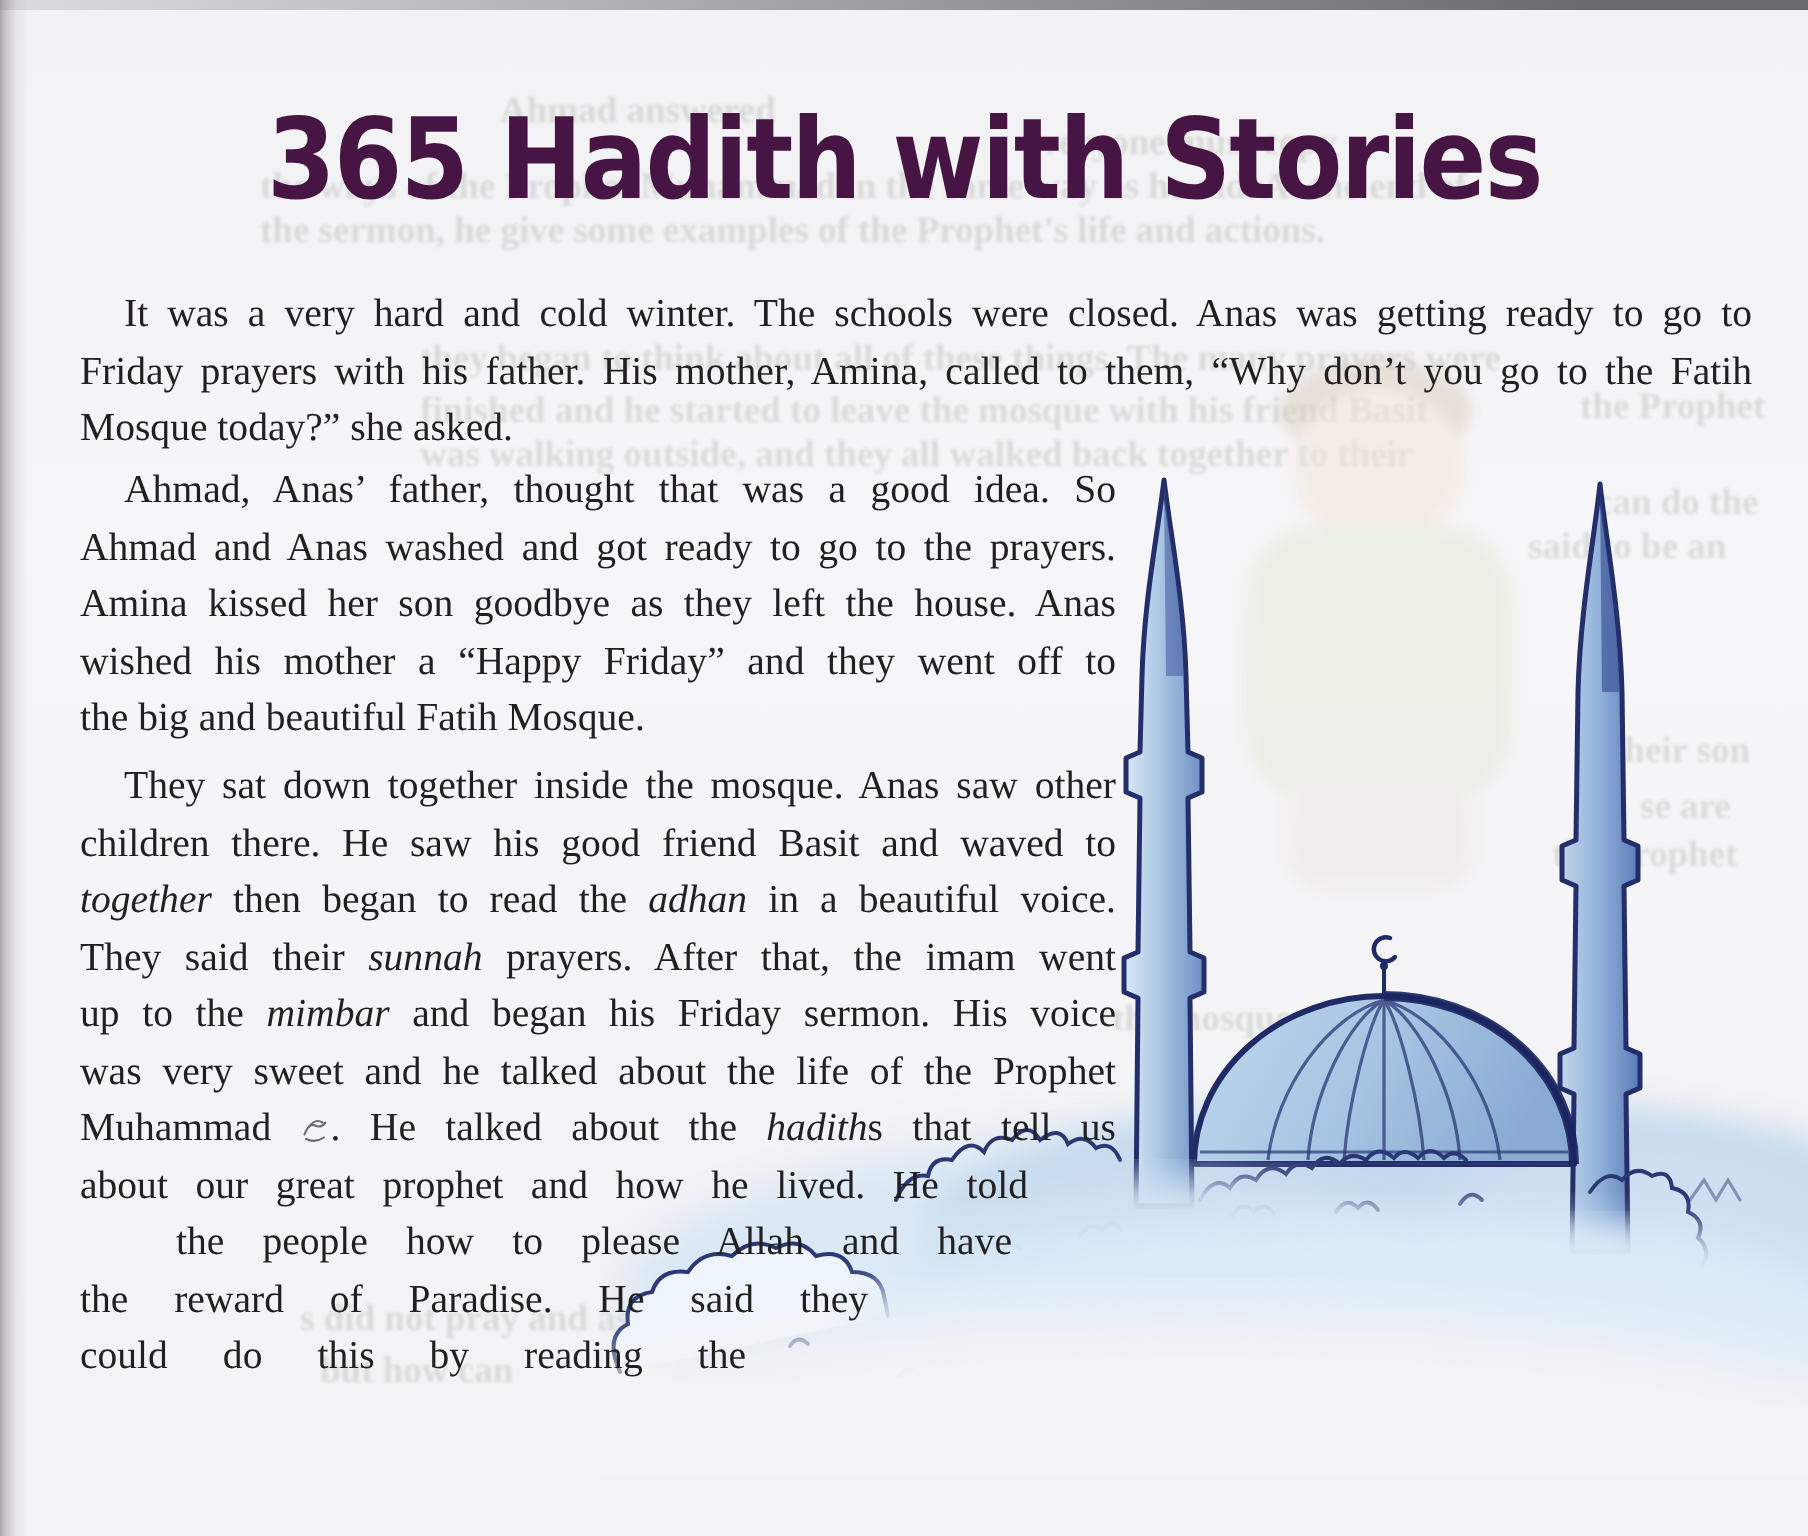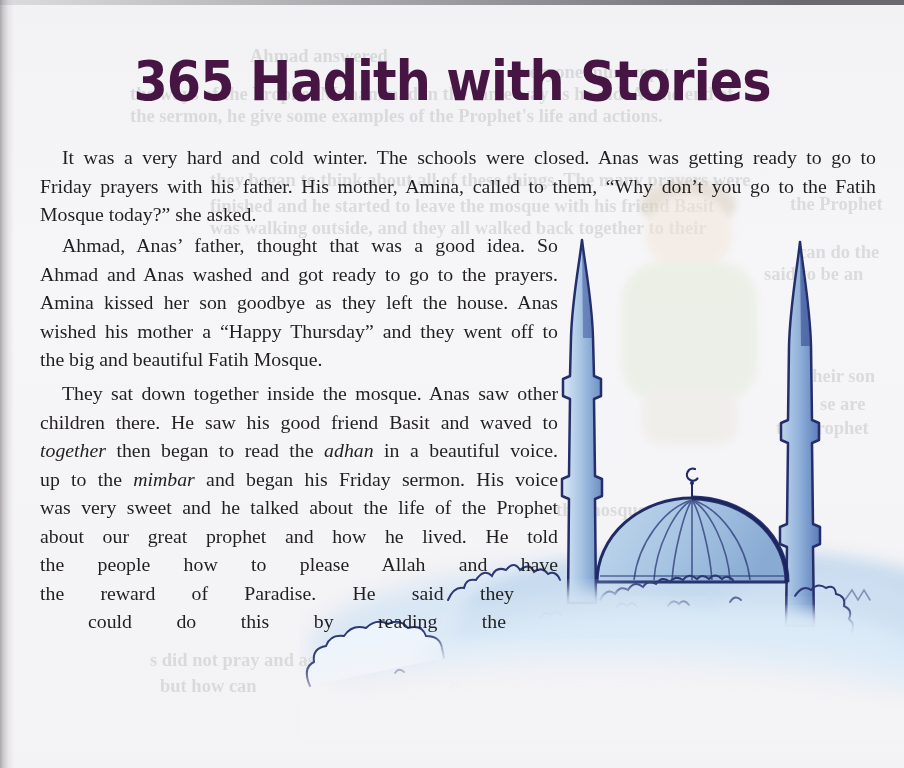--- a/index.html
+++ b/index.html
@@ -88,7 +88,7 @@
       <div class="tline">Ahmad, Anas’ father, thought that was a good idea. So</div>
       <div class="tline">Ahmad and Anas washed and got ready to go to the prayers.</div>
       <div class="tline">Amina kissed her son goodbye as they left the house. Anas</div>
-      <div class="tline">wished his mother a “Happy Thursday” and they went off to</div>
+      <div class="tline">wished his mother a “Happy Friday” and they went off to</div>
       <div class="tline">the big and beautiful Fatih Mosque.</div>
     </div>
   <div class="para" id="p3">

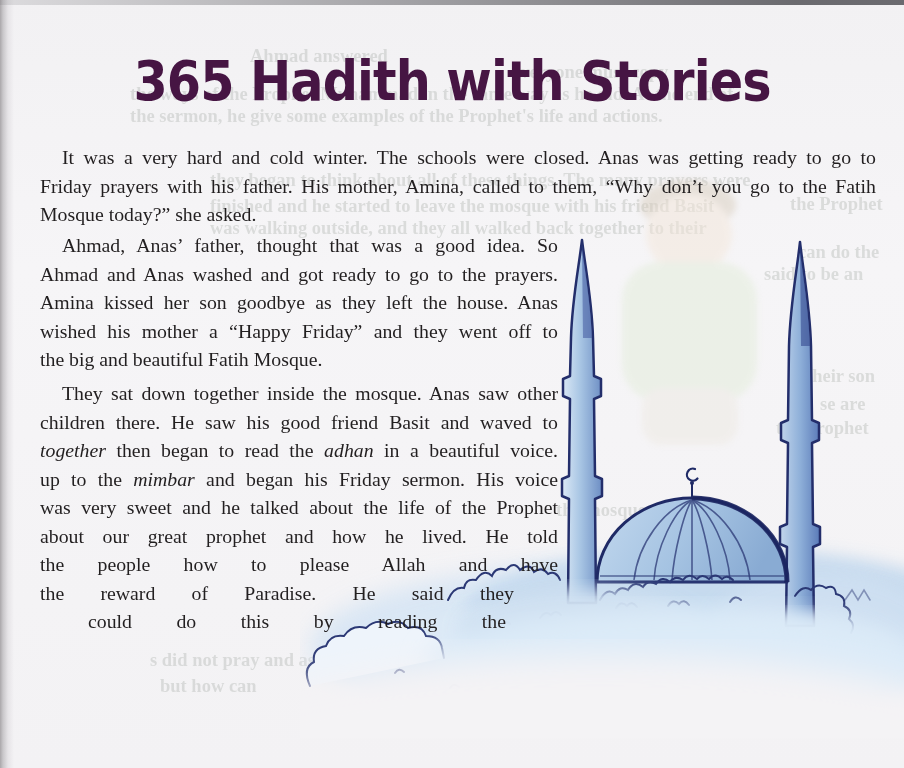--- a/index.html
+++ b/index.html
@@ -95,6 +95,7 @@
       <div class="tline">They sat down together inside the mosque. Anas saw other</div>
       <div class="tline">children there. He saw his good friend Basit and waved to</div>
       <div class="tline"><i>together</i> then began to read the <i>adhan</i> in a beautiful voice.</div>
+      <div class="tline">They said their <i>sunnah</i> prayers. After that, the imam went</div>
       <div class="tline">up to the <i>mimbar</i> and began his Friday sermon. His voice</div>
       <div class="tline">was very sweet and he talked about the life of the Prophet</div>
       <div class="tline">about our great prophet and how he lived. He told</div>

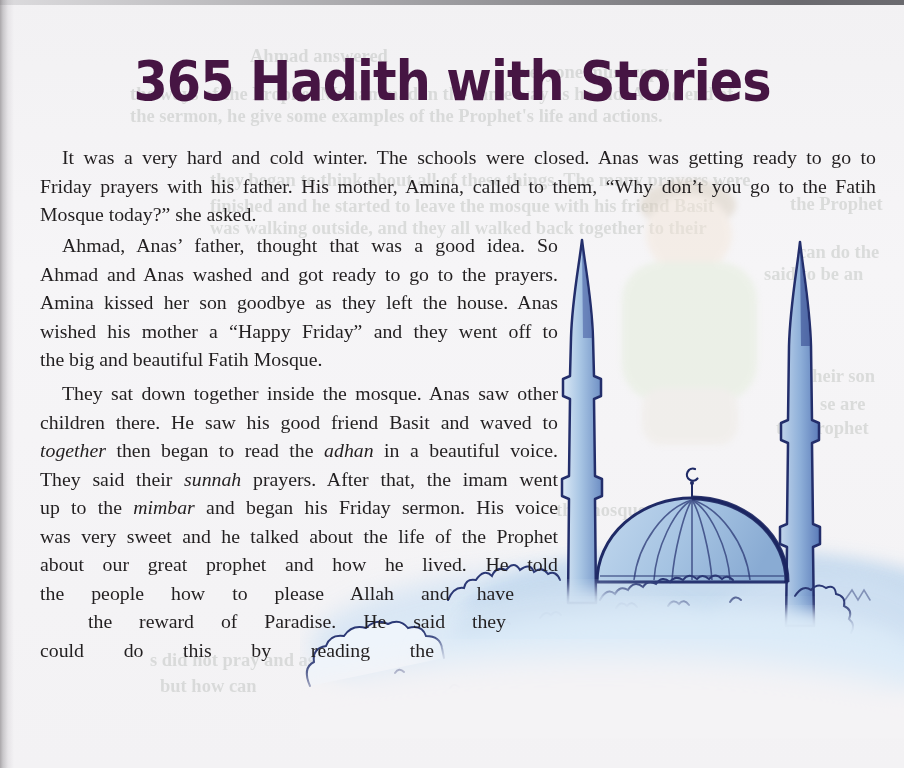--- a/index.html
+++ b/index.html
@@ -98,6 +98,13 @@
       <div class="tline">They said their <i>sunnah</i> prayers. After that, the imam went</div>
       <div class="tline">up to the <i>mimbar</i> and began his Friday sermon. His voice</div>
       <div class="tline">was very sweet and he talked about the life of the Prophet</div>
+      <div class="tline">Muhammad <span class="seal"><svg width="15" height="14" viewBox="0 0 20 18">
+            <g stroke="#6b6b70" fill="none" stroke-width="1.4" stroke-linecap="round">
+              <path d="M3,12 q3,-8 7,-6 t7,-2"></path>
+              <path d="M4,15 q6,3 12,-1"></path>
+              <path d="M6,7 q4,-6 9,-3"></path>
+            </g>
+          </svg></span>. He talked about the <i>hadith</i>s that tell us</div>
       <div class="tline">about our great prophet and how he lived. He told</div>
       <div class="tline">the people how to please Allah and have</div>
       <div class="tline">the reward of Paradise. He said they</div>

